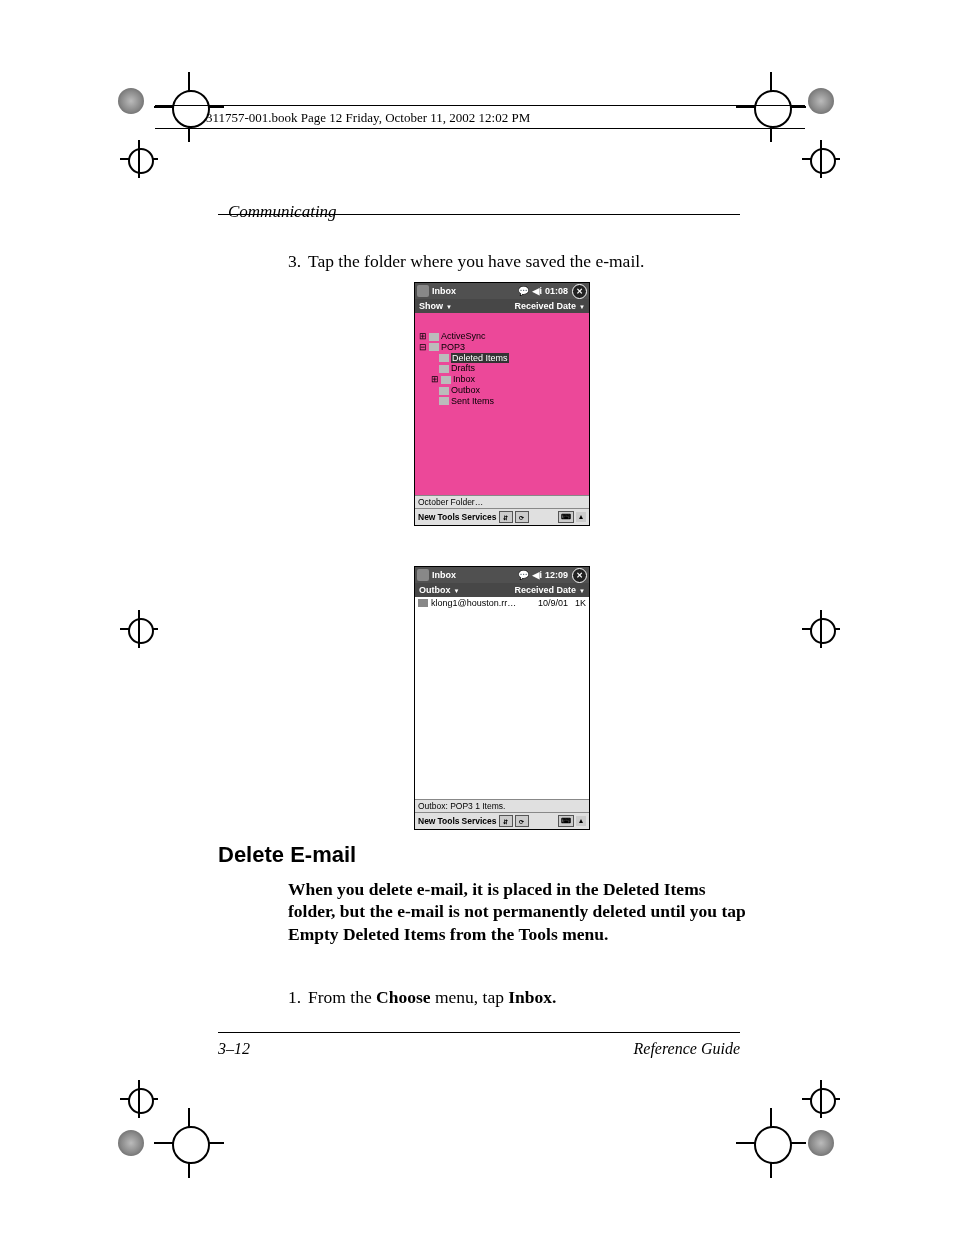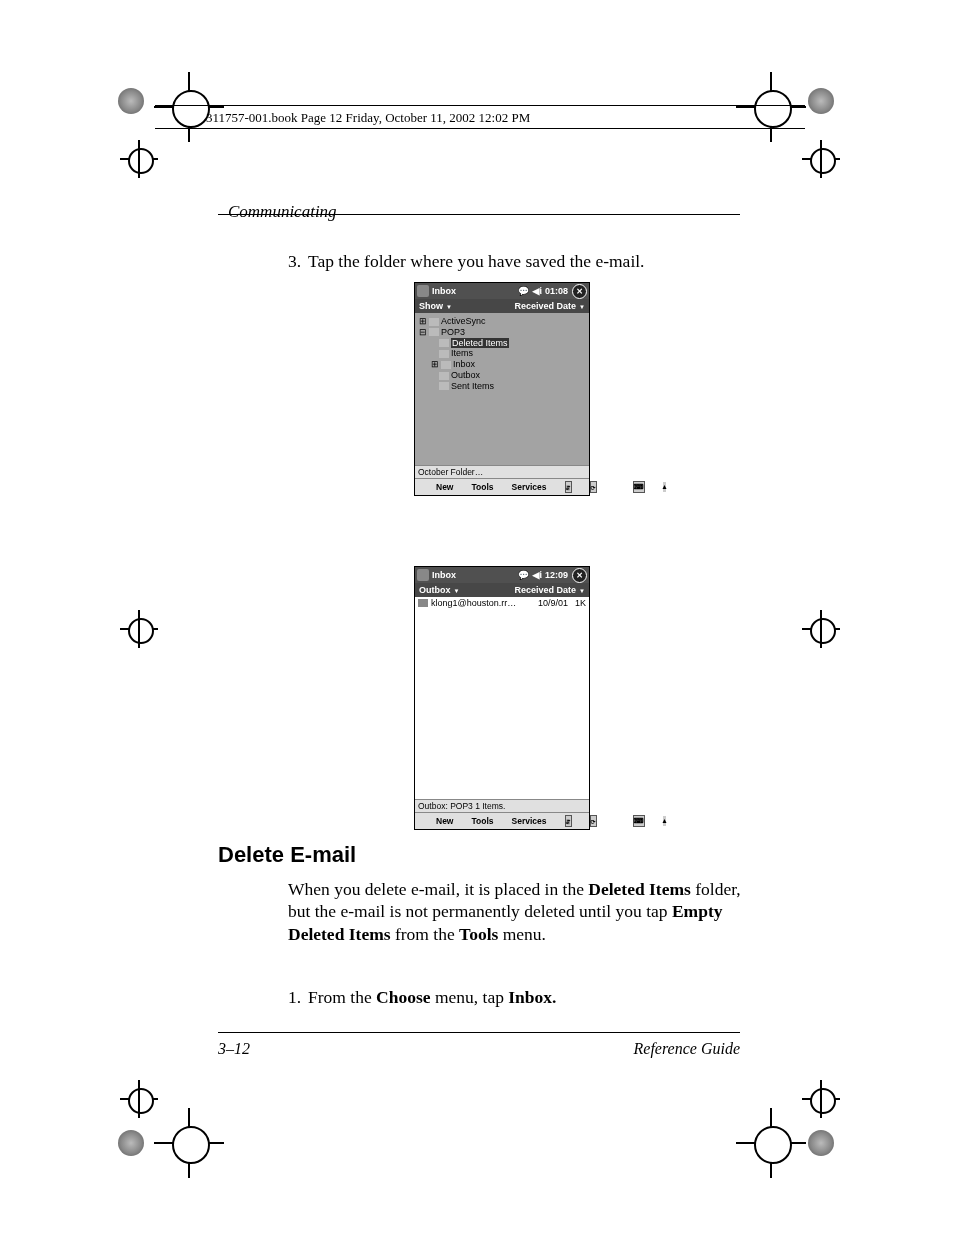--- a/index.html
+++ b/index.html
@@ -136,9 +136,9 @@
   }
   .ss .subbar .dd { font-size:6px; margin-left:3px;}
   .ss .tree {
-    background:#a3a3a3;
+    background:#ec4899;
     height:146px;
-    padding:3px 4px;
+    padding:18px 4px;
     line-height:1.2;
   }
   .ss .tree div { white-space:nowrap; }

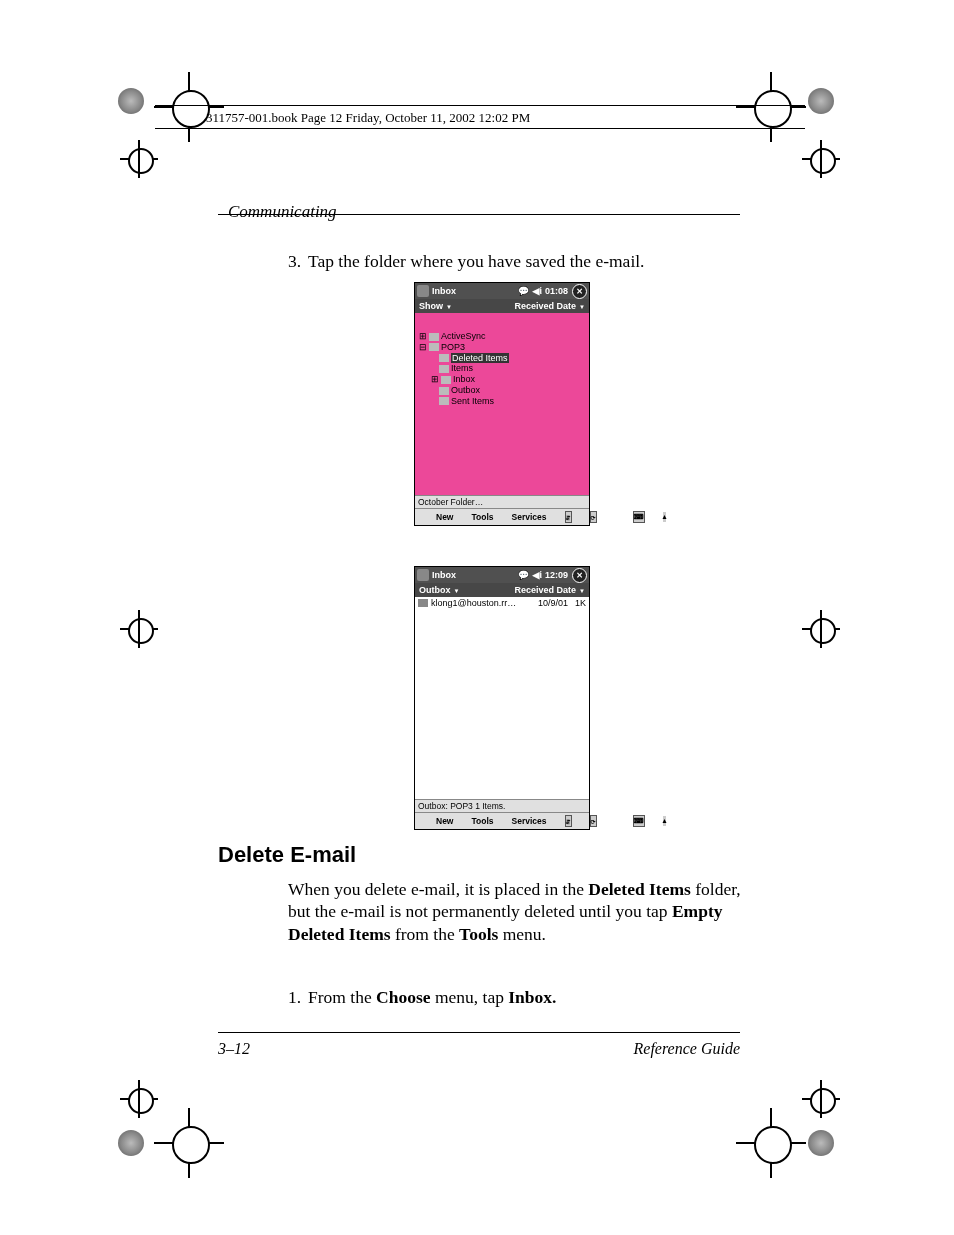--- a/index.html
+++ b/index.html
@@ -295,7 +295,7 @@
         <div>⊞ <span class="miniicon"></span><span>ActiveSync</span></div>
         <div>⊟ <span class="miniicon"></span><span>POP3</span></div>
         <div style="padding-left:20px;"><span class="miniicon"></span><span class="sel">Deleted Items</span></div>
-        <div style="padding-left:20px;"><span class="miniicon"></span><span>Items</span></div>
+        <div style="padding-left:20px;"><span class="miniicon"></span><span>Drafts</span></div>
         <div style="padding-left:12px;">⊞ <span class="miniicon"></span><span>Inbox</span></div>
         <div style="padding-left:20px;"><span class="miniicon"></span><span>Outbox</span></div>
         <div style="padding-left:20px;"><span class="miniicon"></span><span>Sent Items</span></div>

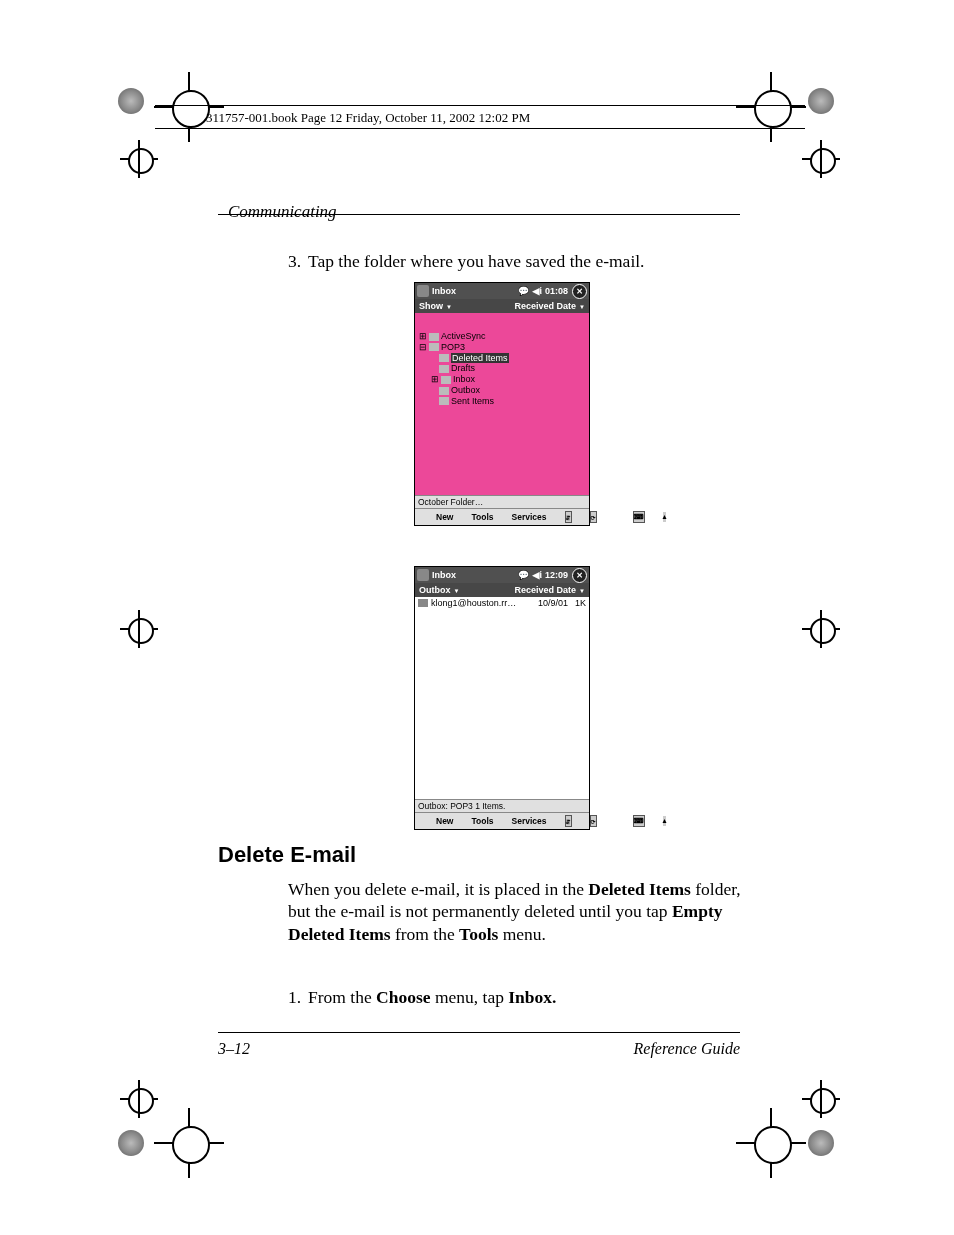--- a/index.html
+++ b/index.html
@@ -153,10 +153,10 @@
     align-items:center;
     background:#e0e0e0;
     border-top:1px solid #888;
-    padding:1px 21px;
+    padding:1px 3px;
     font-size:8.5px;
     font-weight:bold;
-    gap:18px;
+    gap:2px;
     height:14px;
   }
   .ss .bottombar .spacer{flex:1;}

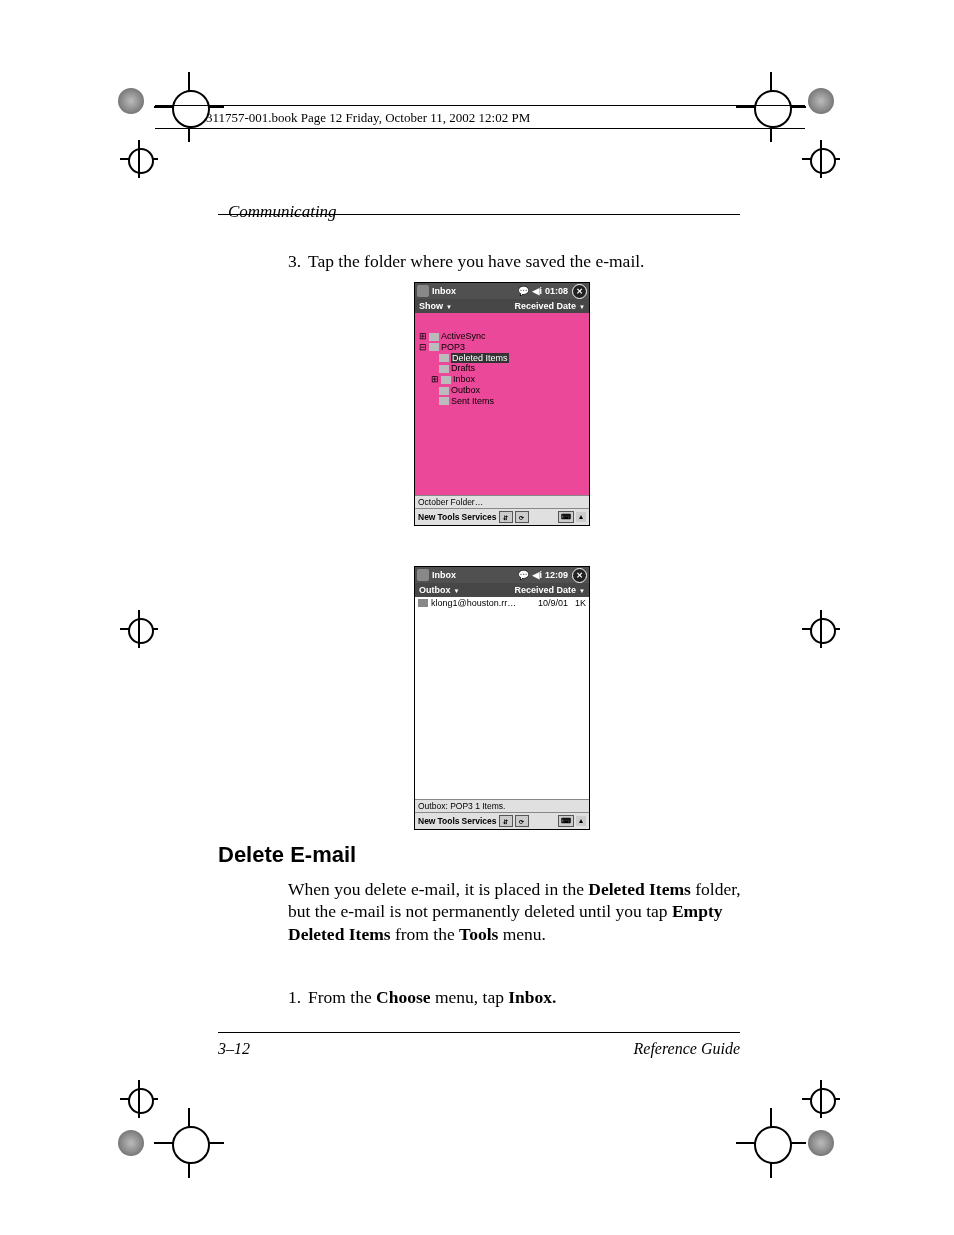--- a/index.html
+++ b/index.html
@@ -354,7 +354,7 @@
 
   <div class="section-title" style="left:218px; top:842px;">Delete E-mail</div>
 
-  <div class="body" style="top:878px;">
+  <div class="body" style="top:878px;font-weight:bold;">
     <span>When you delete e-mail, it is placed in the </span><b>Deleted Items</b><span> folder, but the e-mail is not permanently deleted until you tap </span><b>Empty Deleted Items</b><span> from the </span><b>Tools</b><span> menu.</span>
   </div>
 

